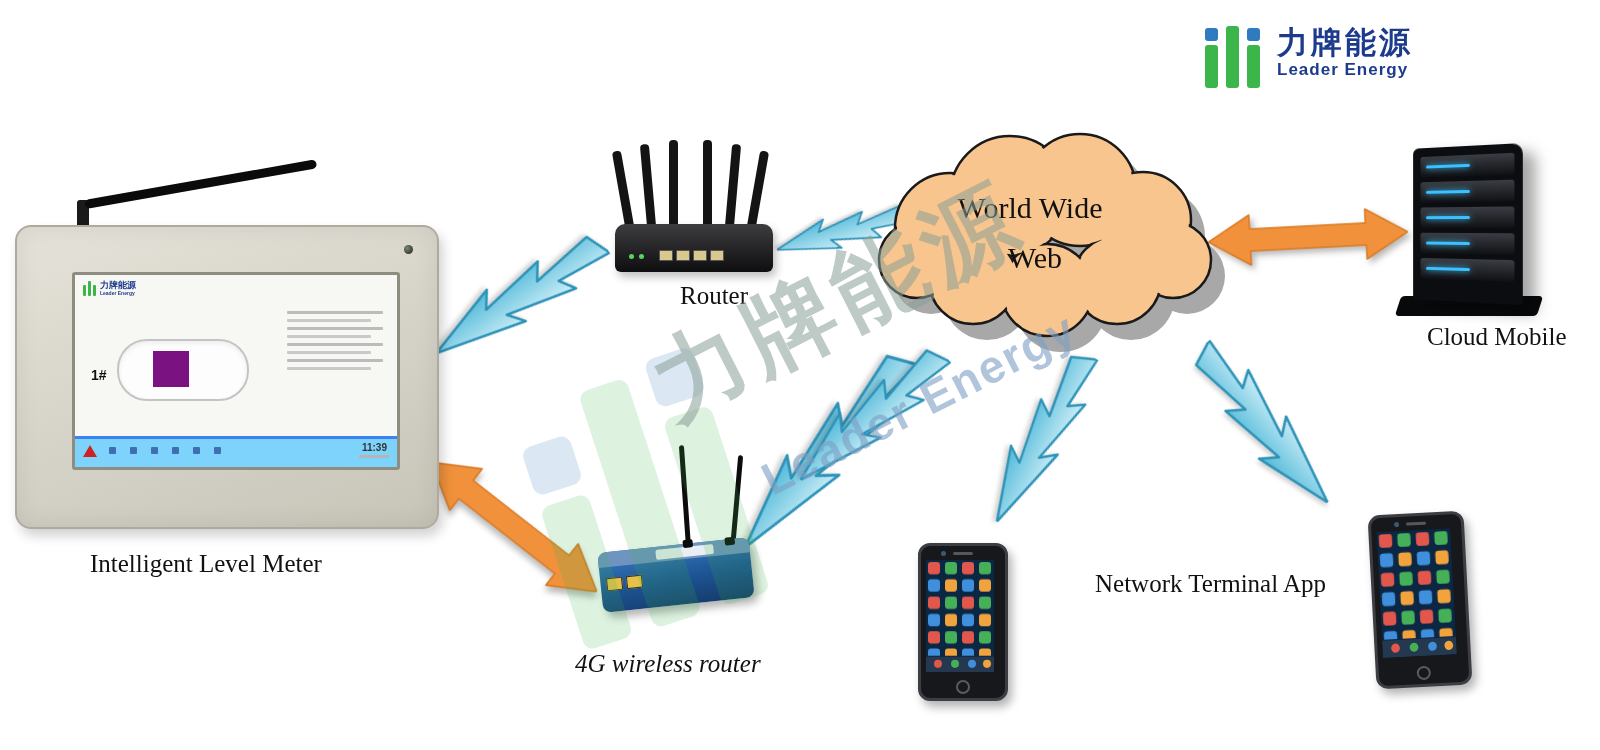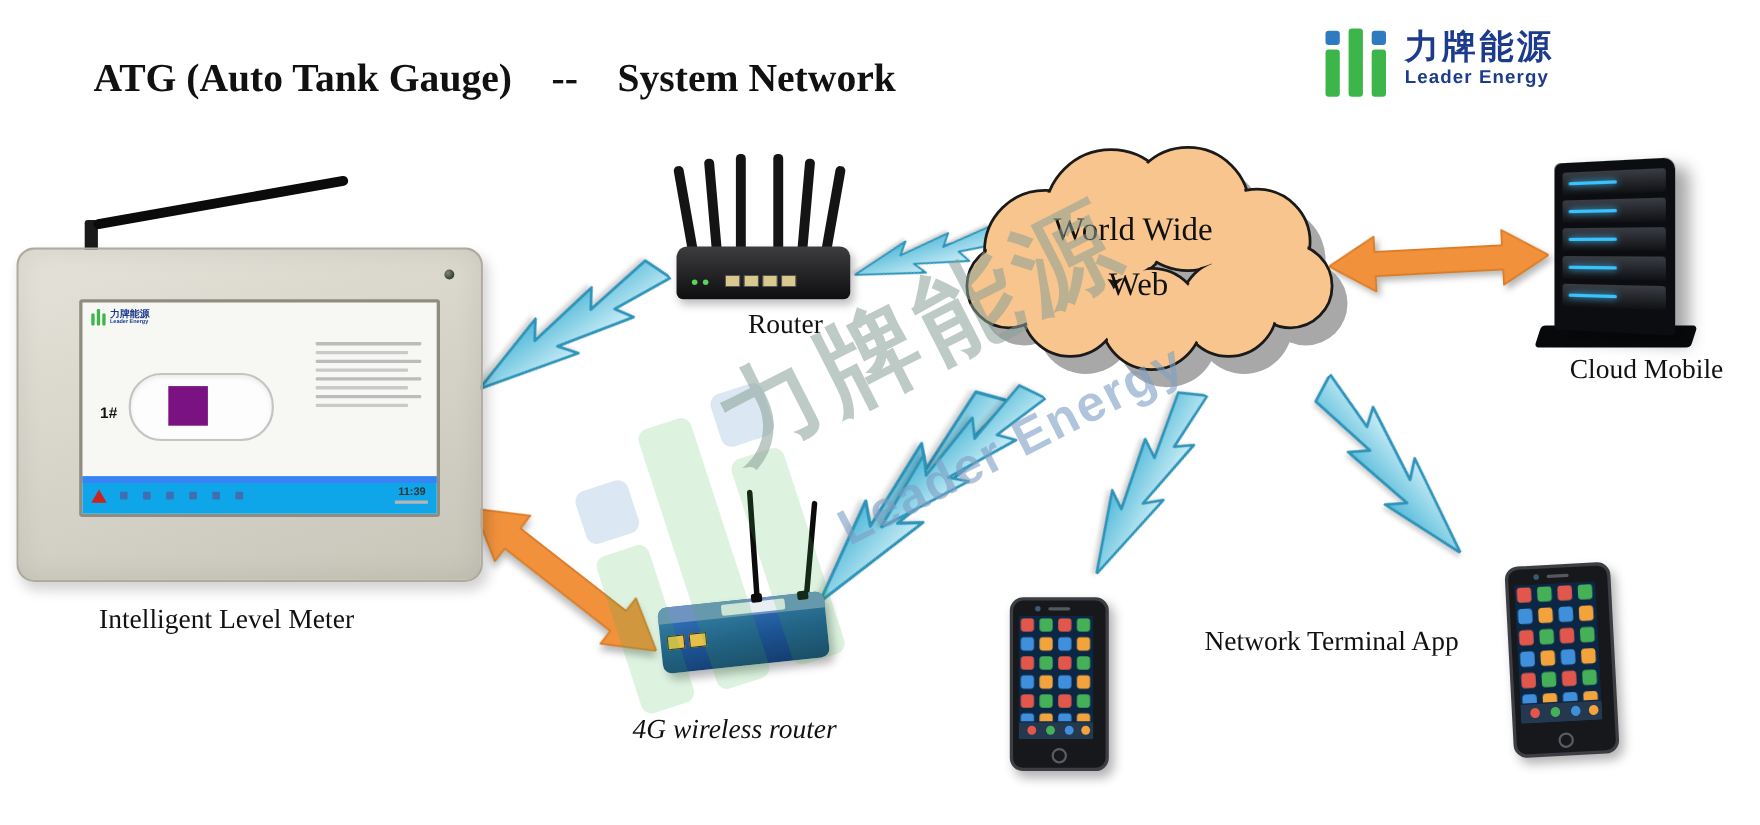--- a/index.html
+++ b/index.html
@@ -179,7 +179,6 @@
 
 <div class="canvas">
 
-  <div class="abs title">ATG (Auto Tank Gauge)    --    System Network</div>
 
   <div class="abs brand">
     <div class="brand-icon">

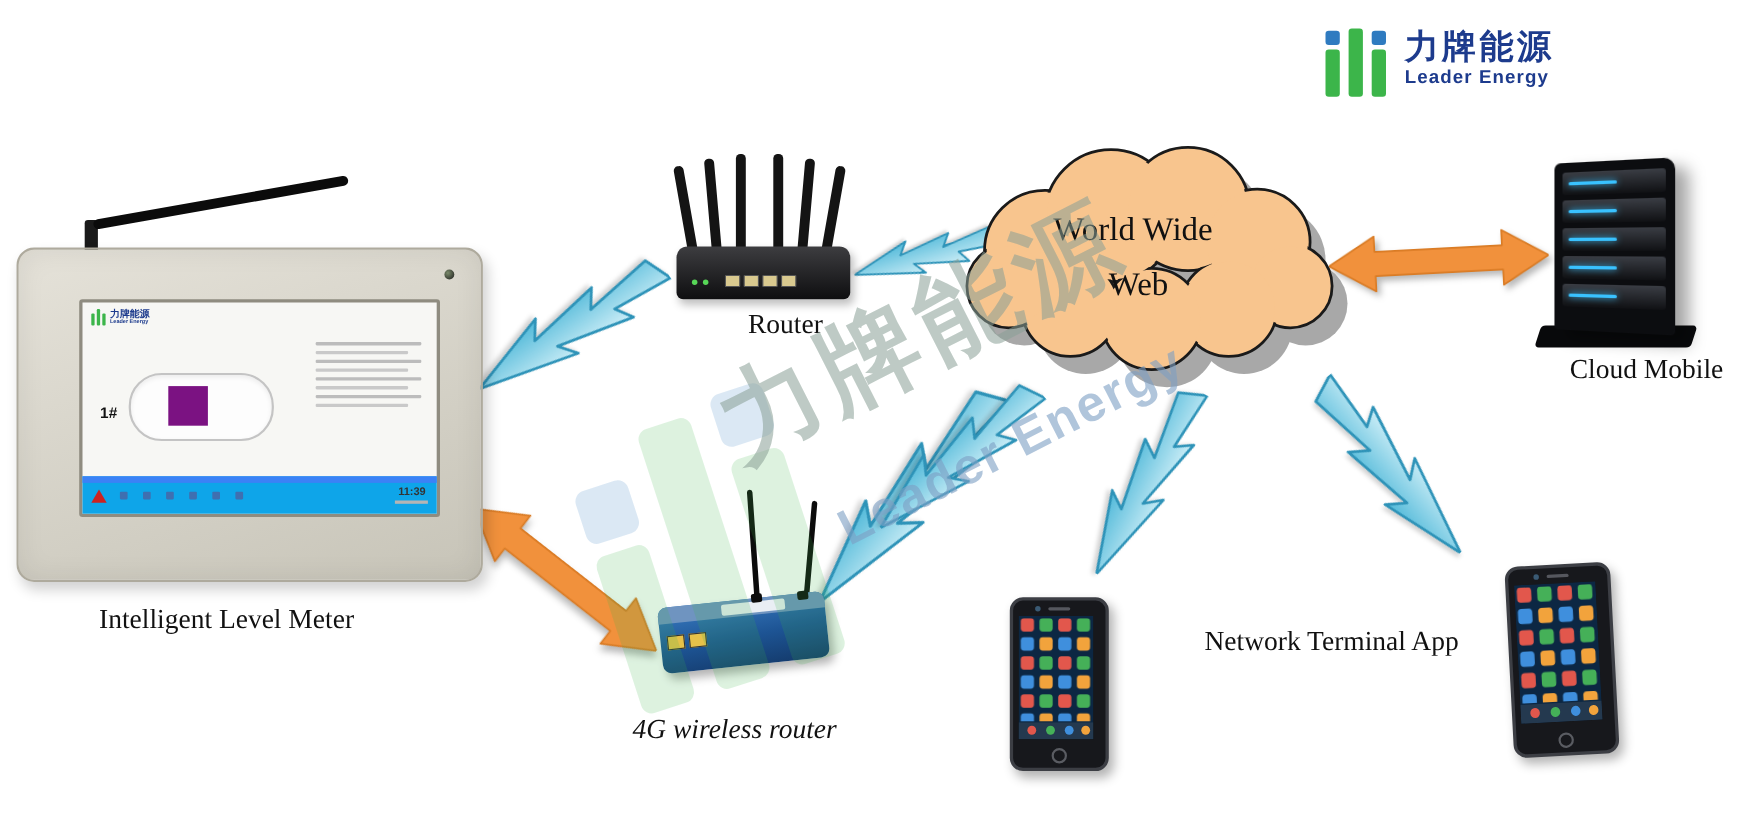--- a/index.html
+++ b/index.html
@@ -72,7 +72,7 @@
            background:#fdfdfd;box-shadow:inset 0 2px 5px rgba(0,0,0,.07);}
   .ms-tank-fill{left:34px;top:10px;width:36px;height:36px;background:#7b1282;}
   .ms-tank-id{left:16px;top:92px;font-size:14px;font-weight:bold;font-family:"Liberation Sans","DejaVu Sans",sans-serif;}
-  .ms-toolbar{left:0;bottom:0;width:100%;height:28px;background:#0ea5e9;border-top:6px solid #3b82f6;}
+  .ms-toolbar{left:0;bottom:0;width:100%;height:28px;background:#7dd3fc;border-top:3px solid #3b82f6;}
   .ms-warn{left:8px;top:6px;width:0;height:0;border-left:7px solid transparent;border-right:7px solid transparent;
            border-bottom:12px solid #cc2222;}
   .ms-icons{left:34px;top:8px;display:flex;gap:14px;}

